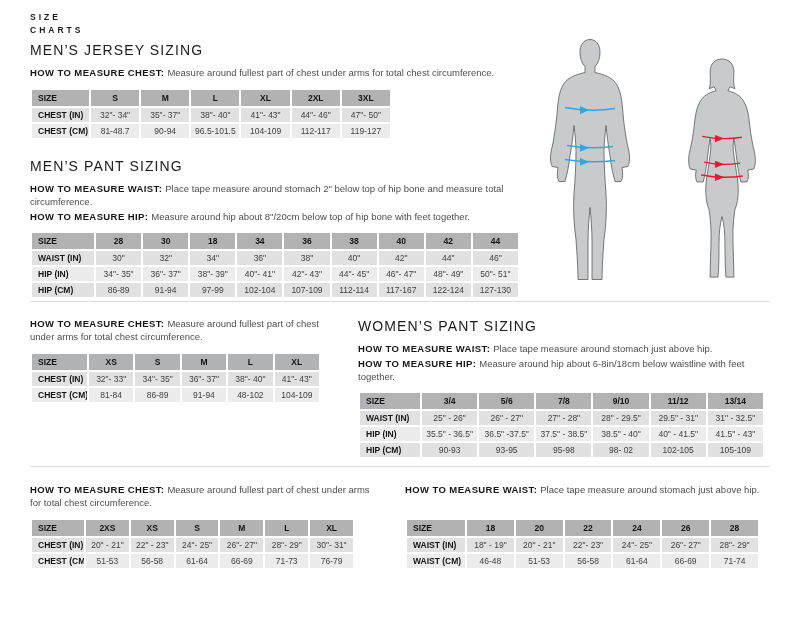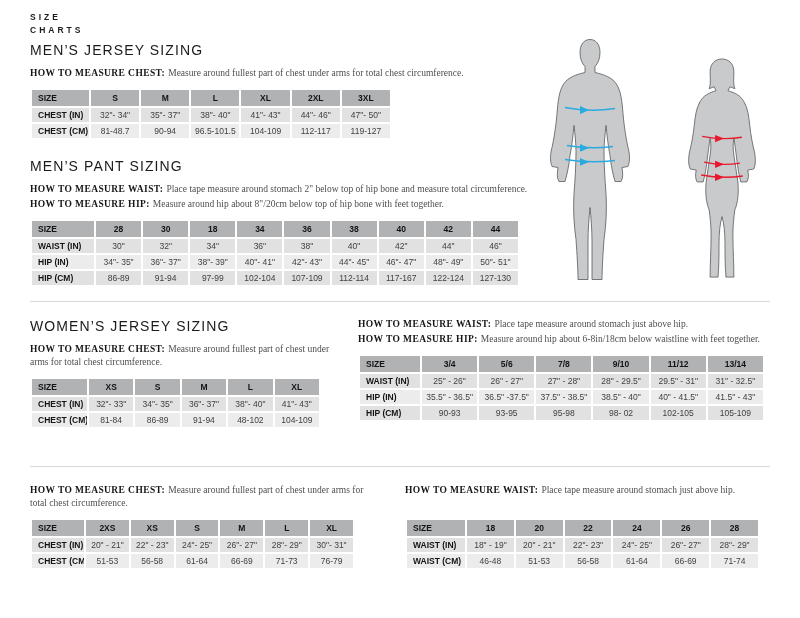--- a/index.html
+++ b/index.html
@@ -20,7 +20,7 @@
   
   .howto { font-size:9.5px; line-height:1.35; color:#4e4e50; margin-bottom:2px; }
   .howto b { color:#161616; letter-spacing:.4px; margin-right:3px; }
-  .howto-area { margin-bottom:8px;font-family:Liberation Serif, serif; }
+  .howto-area { margin-bottom:8px; }
   .howto-area.tall { min-height:26px; }
 
   

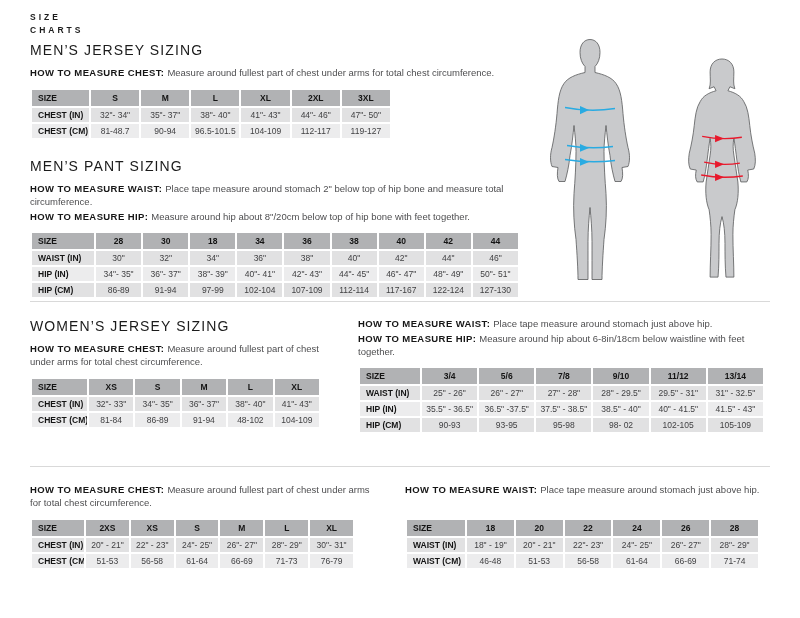--- a/index.html
+++ b/index.html
@@ -201,7 +201,6 @@
 
 <div class="abs two-col" id="row-women">
   <div class="col-left">
-    <div class="sec-title">WOMEN’S JERSEY SIZING</div>
     <div class="howto-area tall" style="width:300px">
       <p class="howto">
         <b>HOW TO MEASURE CHEST:</b><span>Measure around fullest part of chest under arms for total chest circumference.</span>

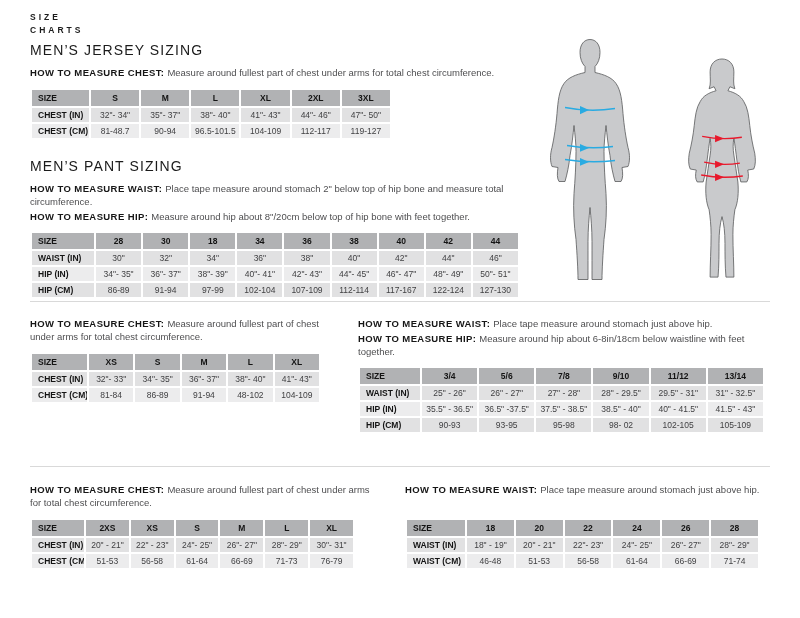--- a/index.html
+++ b/index.html
@@ -238,6 +238,7 @@
       </table>
   </div>
   <div class="col-right">
+    <div class="sec-title">WOMEN’S PANT SIZING</div>
     <div class="howto-area tall">
       <p class="howto">
         <b>HOW TO MEASURE WAIST:</b><span>Place tape measure around stomach just above hip.</span>

